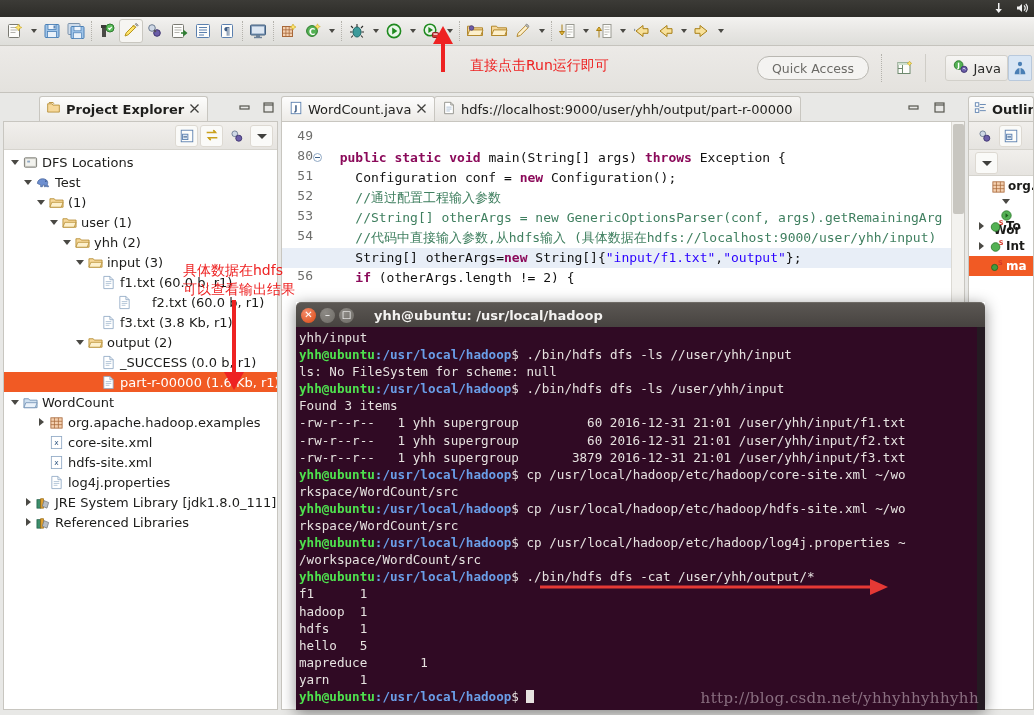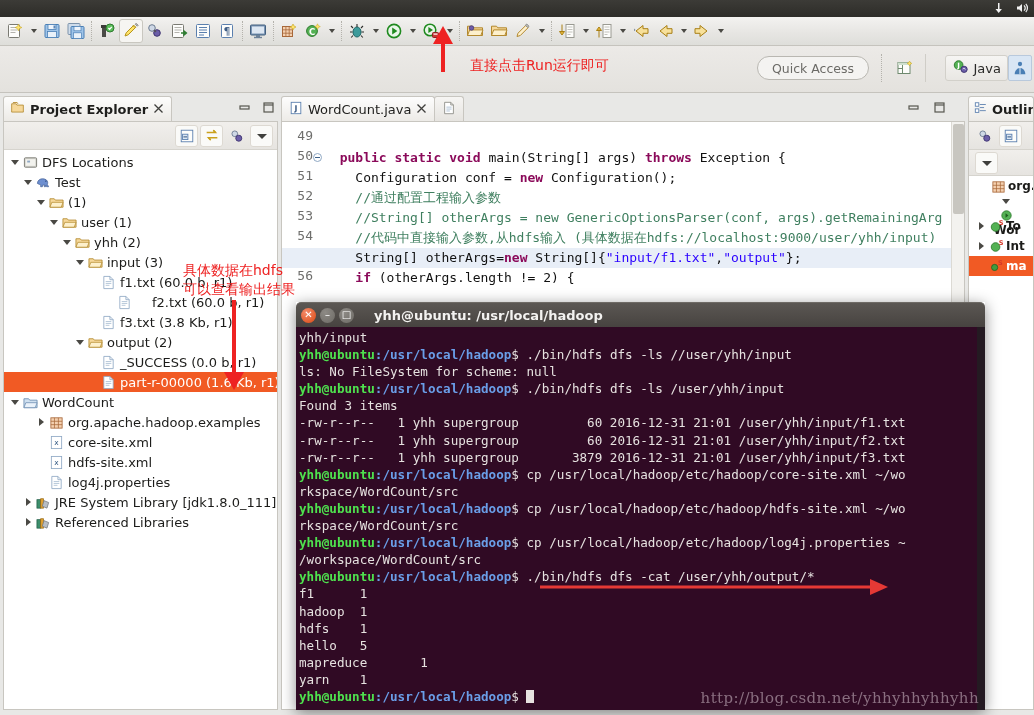--- a/index.html
+++ b/index.html
@@ -75,7 +75,7 @@
 
   
   .pe {
-    position: absolute; left: 3px; top: 96px; width: 275px; height: 614px;
+    position: absolute; left: 3px; top: 96px; width: 275px; height: 614px; padding-left: 36px;
   }
   .pe-tabrow { position: relative; height: 25px; }
   .pe-tab {

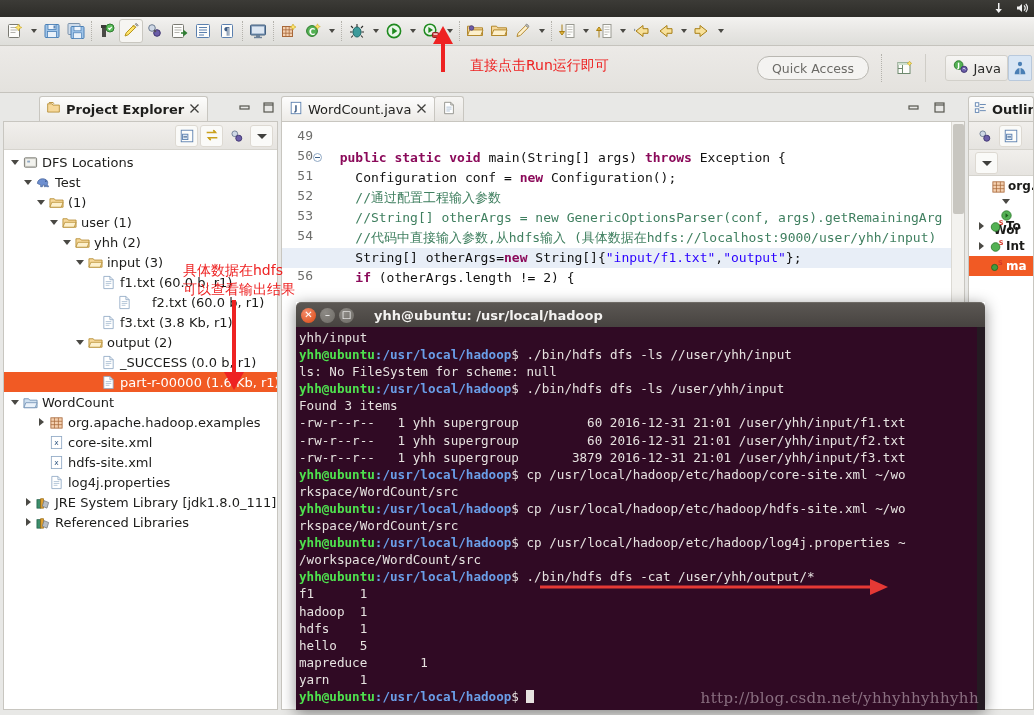--- a/index.html
+++ b/index.html
@@ -779,6 +779,7 @@
               <path d="M5 7h6M5 9.2h6M5 11.4h4" stroke="#9fb6cd" stroke-width=".9"></path>
             </svg>
         </span>
+        <span>hdfs://localhost:9000/user/yhh/output/part-r-00000</span>
       </div>
       <div class="ed-ctl">
         <span class="minmax-box">

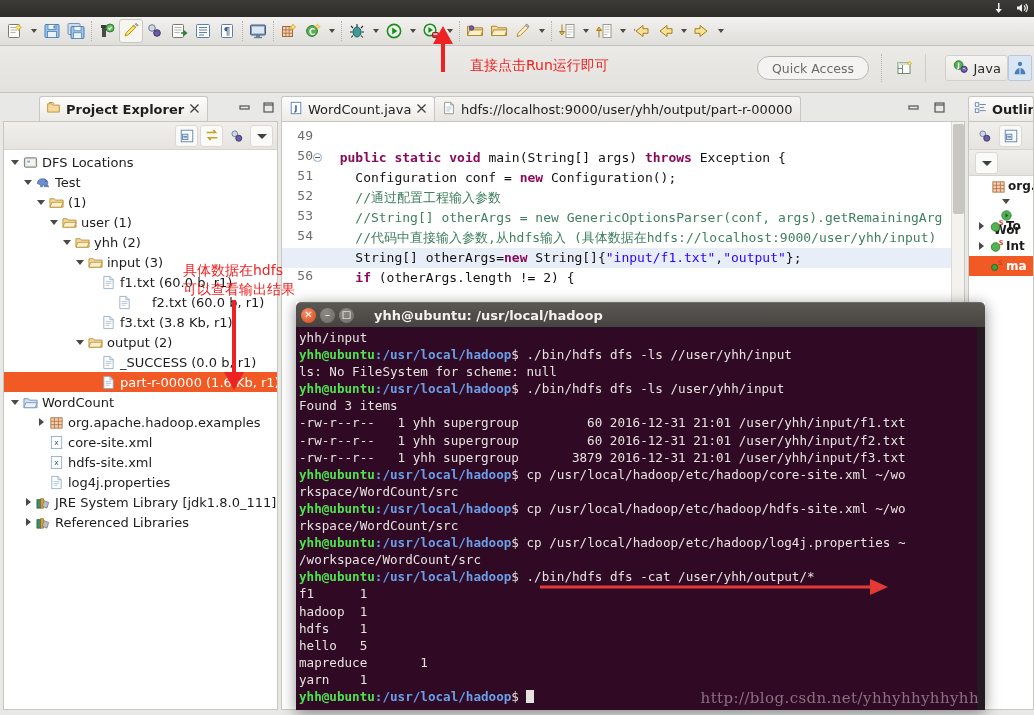--- a/index.html
+++ b/index.html
@@ -801,7 +801,7 @@
       </div>
       <div class="gutter-num">
           <div style="height: 20px; padding-right: 5px;">49</div>
-          <div style="height: 20px; padding-right: 5px;">50</div>
+          <div style="height: 20px; padding-right: 5px;">80</div>
           <div style="height: 20px; padding-right: 5px;">51</div>
           <div style="height: 20px; padding-right: 5px;">52</div>
           <div style="height: 20px; padding-right: 5px;">53</div>

